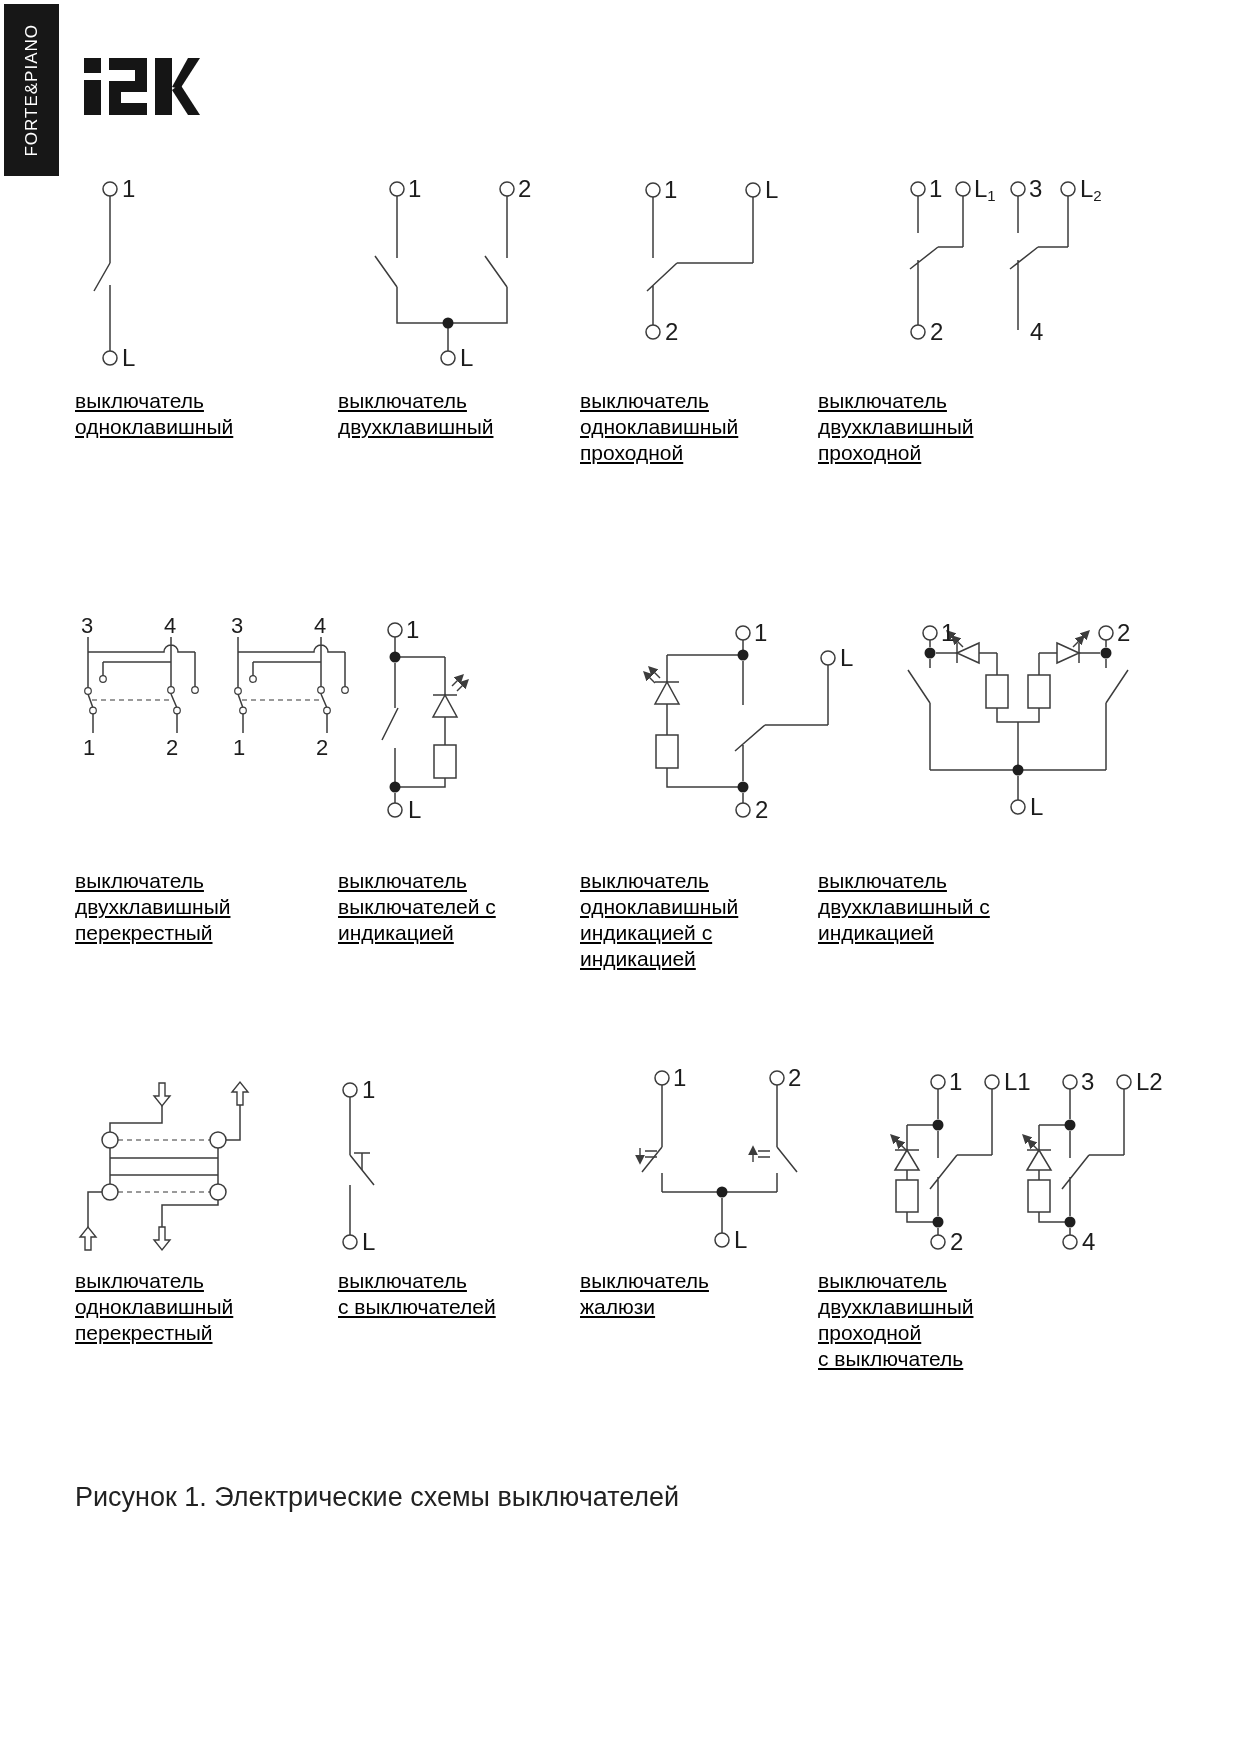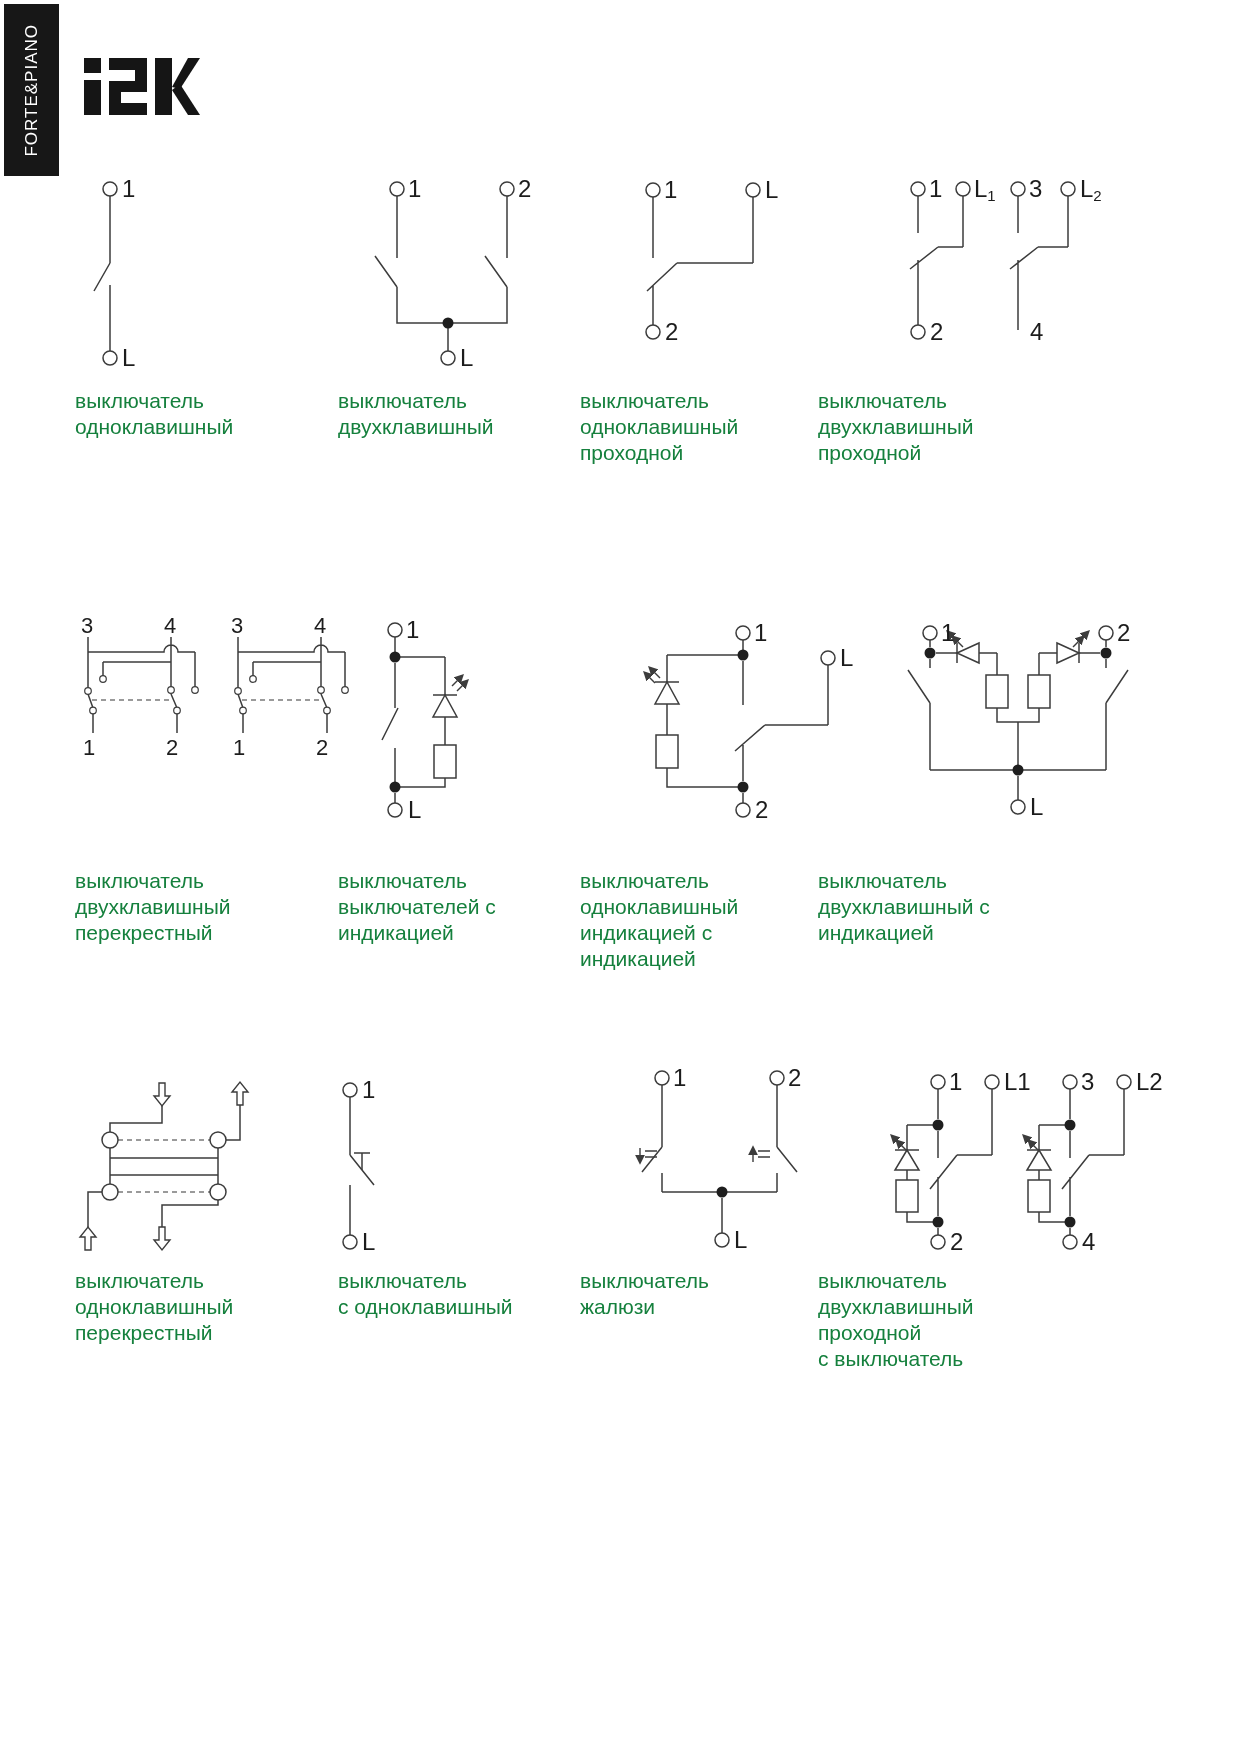--- a/index.html
+++ b/index.html
@@ -28,7 +28,7 @@
   .dlabel.small{font-size:22px;}
   .dlabel tspan.sub{font-size:15px;}
   
-  .cap{position:absolute;font-size:21px;line-height:26px;color:#15803d;white-space:nowrap;}
+  .cap{position:absolute;font-size:21px;line-height:26px;color:#000000;white-space:nowrap;text-decoration:underline;}
   #figcap{position:absolute;left:75px;top:1482px;font-size:27px;color:#222;}
 </style>
 </head>

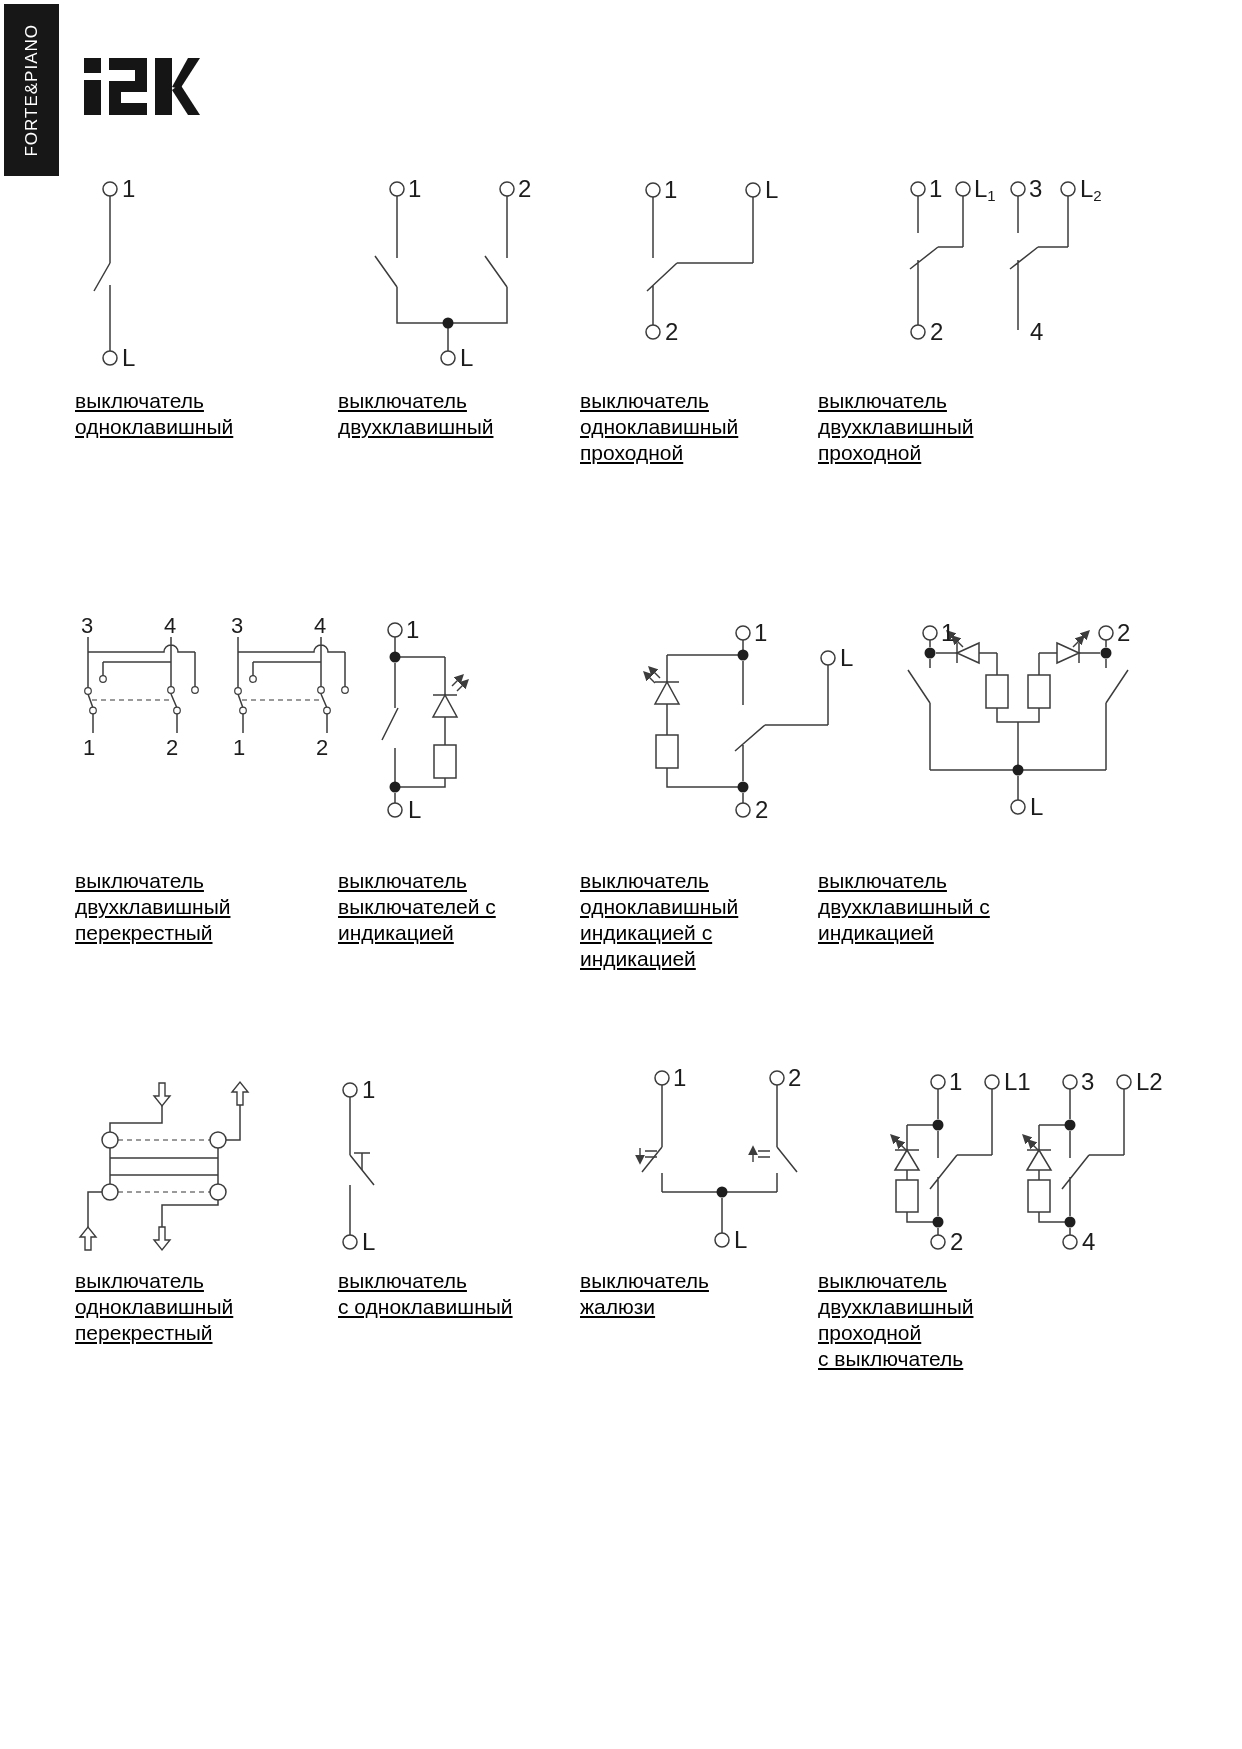--- a/index.html
+++ b/index.html
@@ -334,7 +334,7 @@
     </div>
   <div class="cap" style="left:338px;top:1268px">
       <div>выключатель</div>
-      <div>с одноклавишный</div>
+      <div>с выключателей</div>
     </div>
   <div class="cap" style="left:580px;top:1268px">
       <div>выключатель</div>

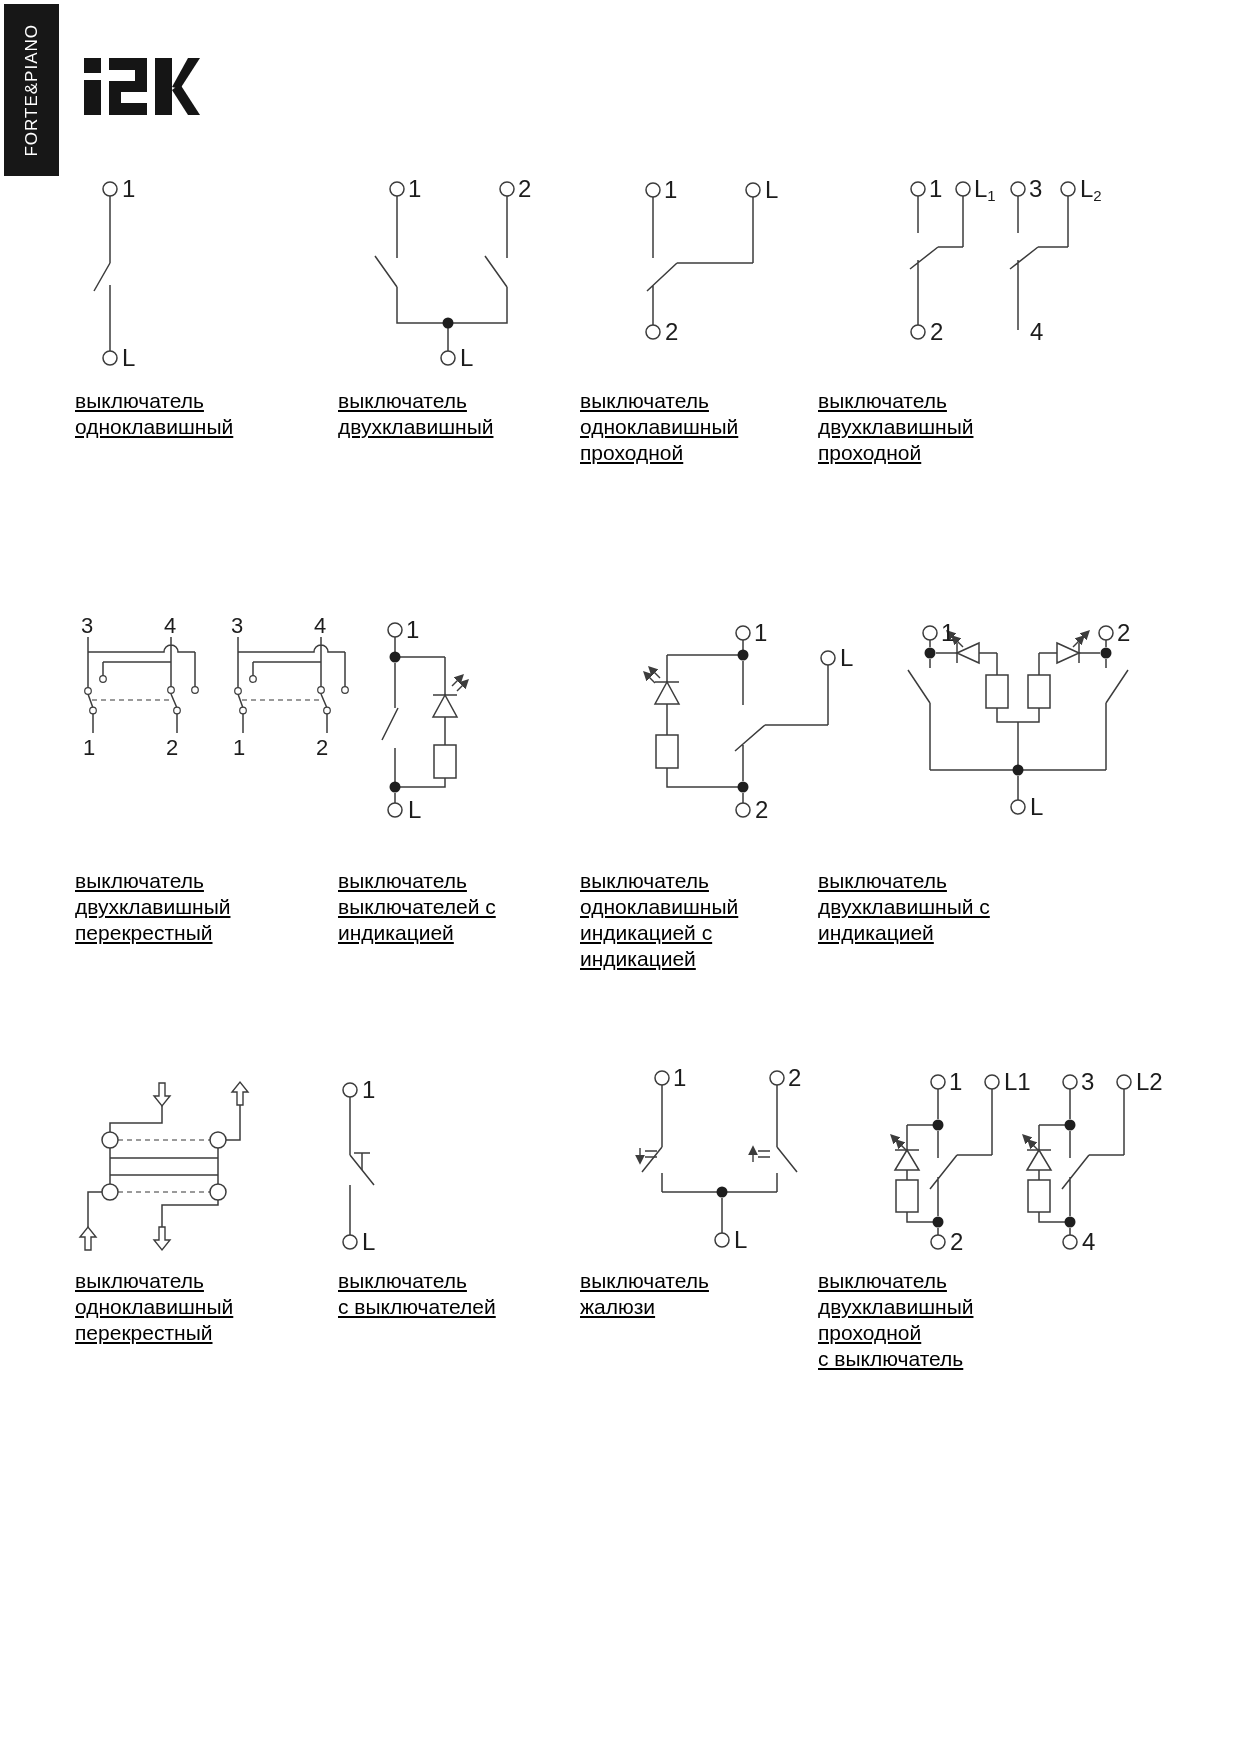--- a/index.html
+++ b/index.html
@@ -347,6 +347,7 @@
       <div>с выключатель</div>
     </div>
 
+  <div id="figcap">Рисунок 1. Электрические схемы выключателей</div>
 </div>
 
 </body></html>

